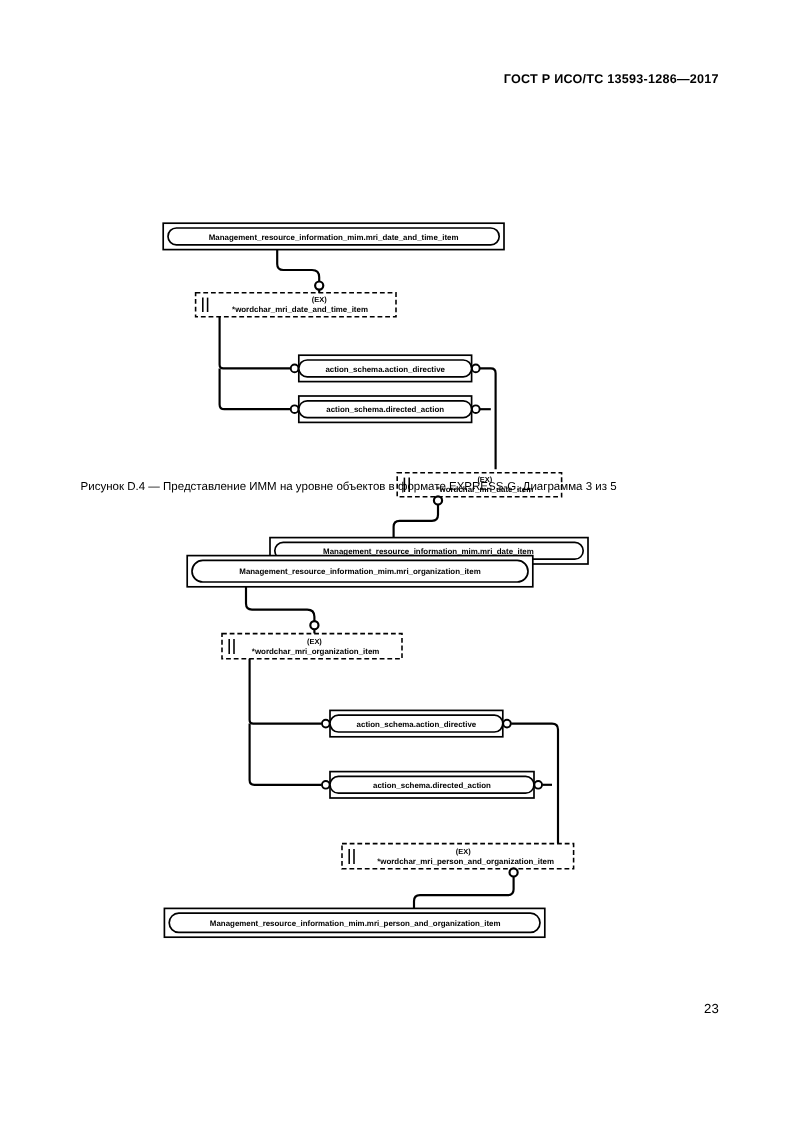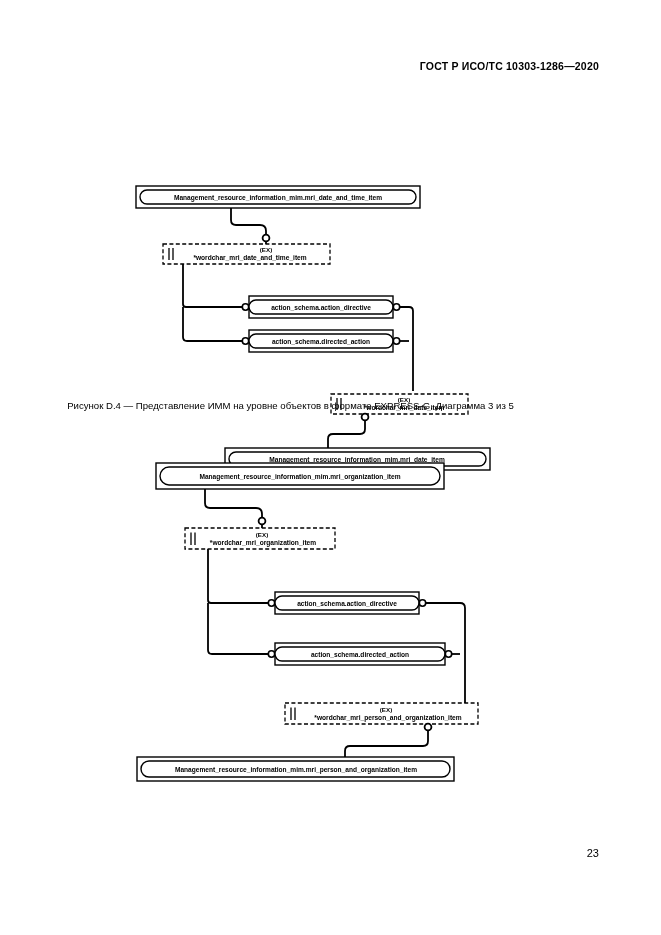--- a/index.html
+++ b/index.html
@@ -85,7 +85,7 @@
 
 <div class="page">
 
-  <div class="doc-header">ГОСТ Р ИСО/ТС 10303-1286—2020</div>
+  <div class="doc-header">ГОСТ Р ИСО/ТС 13593-1286—2017</div>
 
   <div class="diagram" id="diagram-d4">
     <svg viewBox="0 0 661 300" preserveAspectRatio="none">

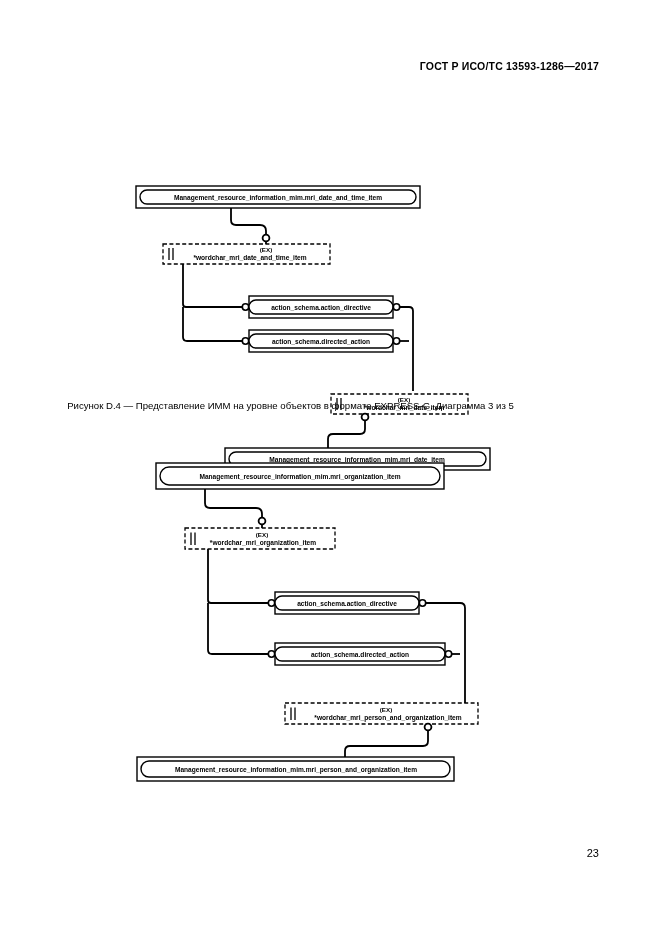--- a/index.html
+++ b/index.html
@@ -49,7 +49,7 @@
   .page-number {
     position: absolute;
     right: 62px;
-    bottom: 76px;
+    bottom: 88px;
     font-size: 11px;
     text-align: right;
   }

